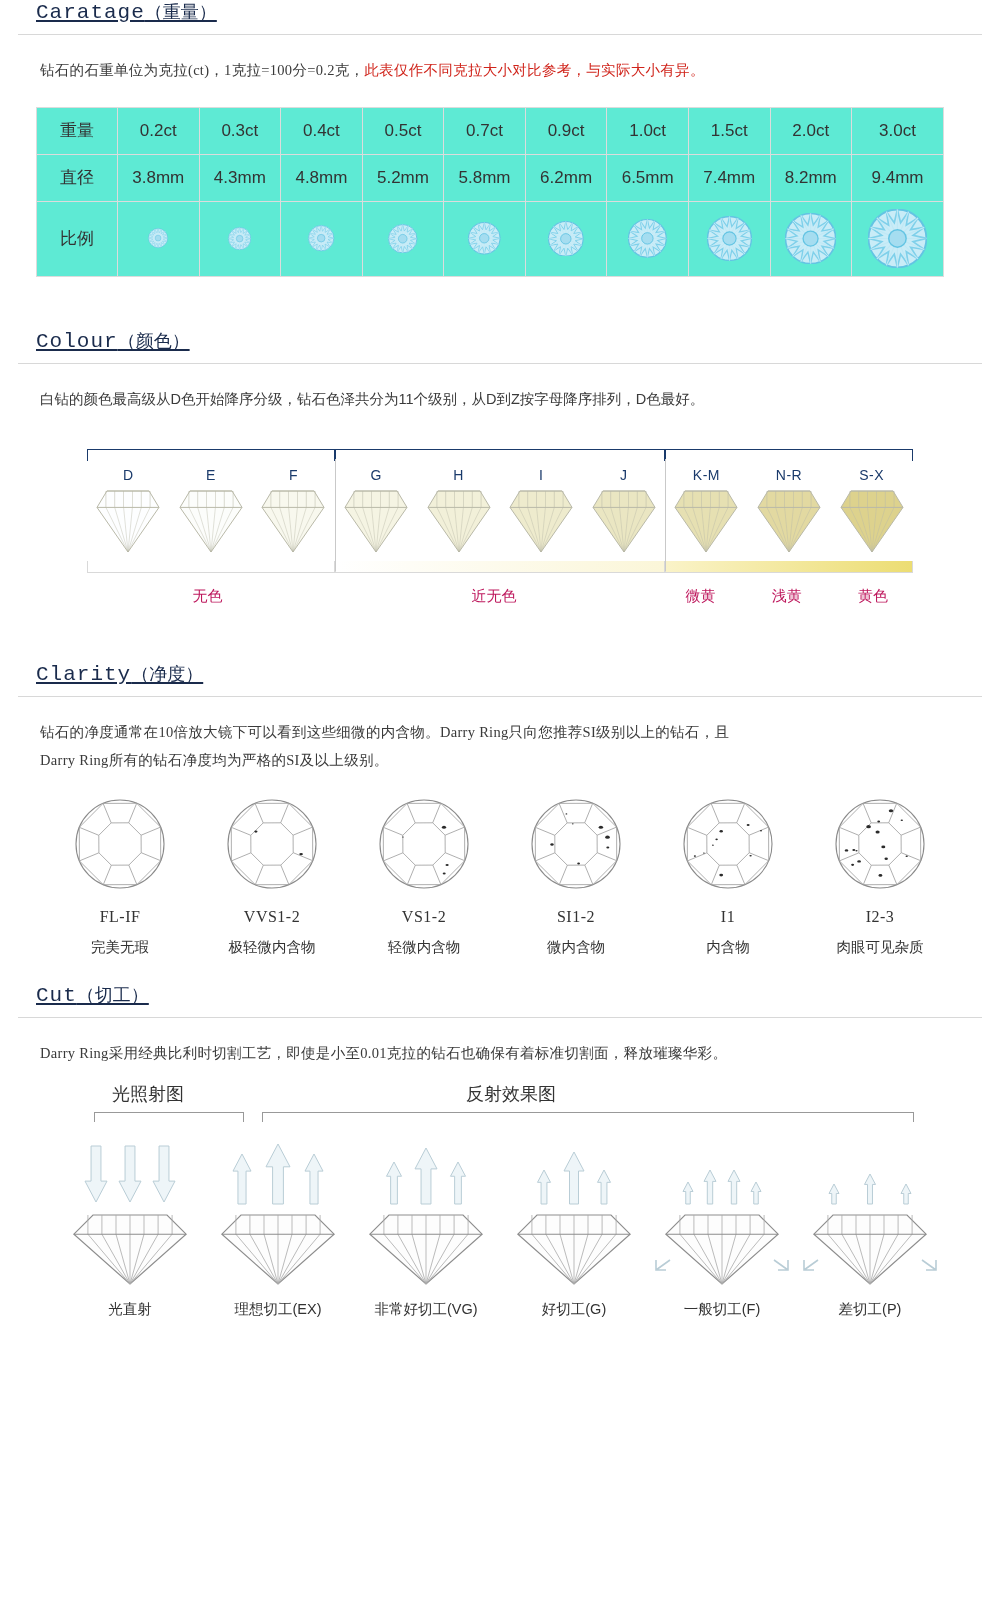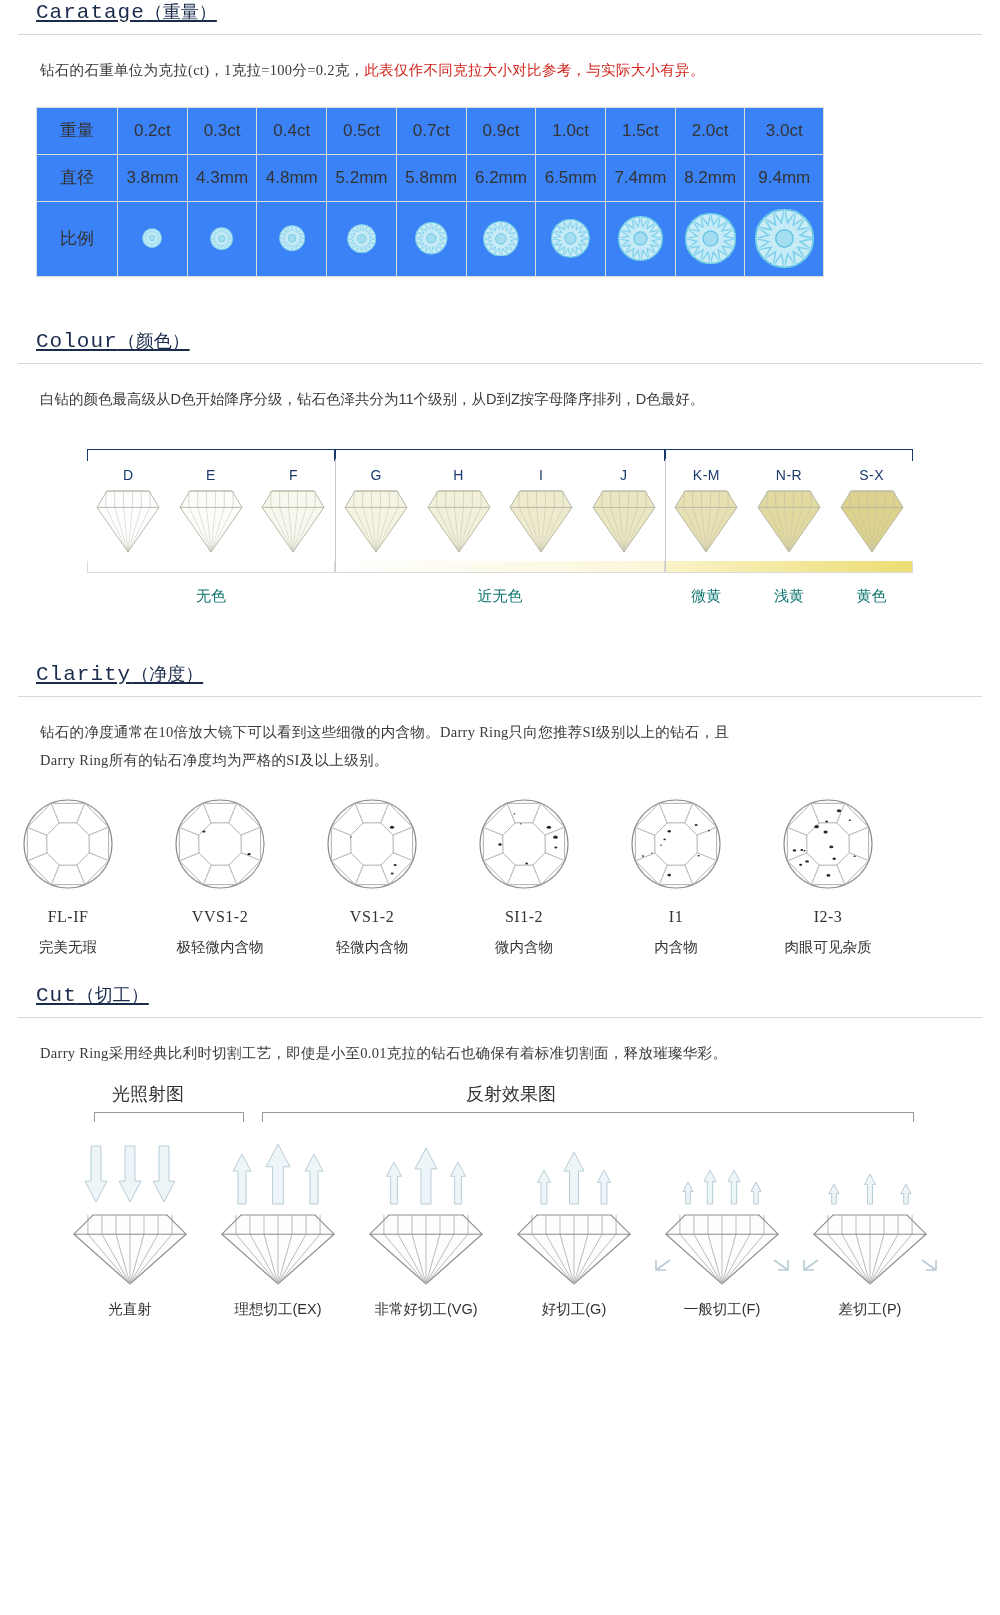--- a/index.html
+++ b/index.html
@@ -59,8 +59,8 @@
   }
   table.carat {
     border-collapse: collapse;
-    width: 788px;
-    background: #3b82f6;
+    width: 908px;
+    background: #5eead4;
   }
   table.carat td {
     border: 1px solid #dcdcdc;

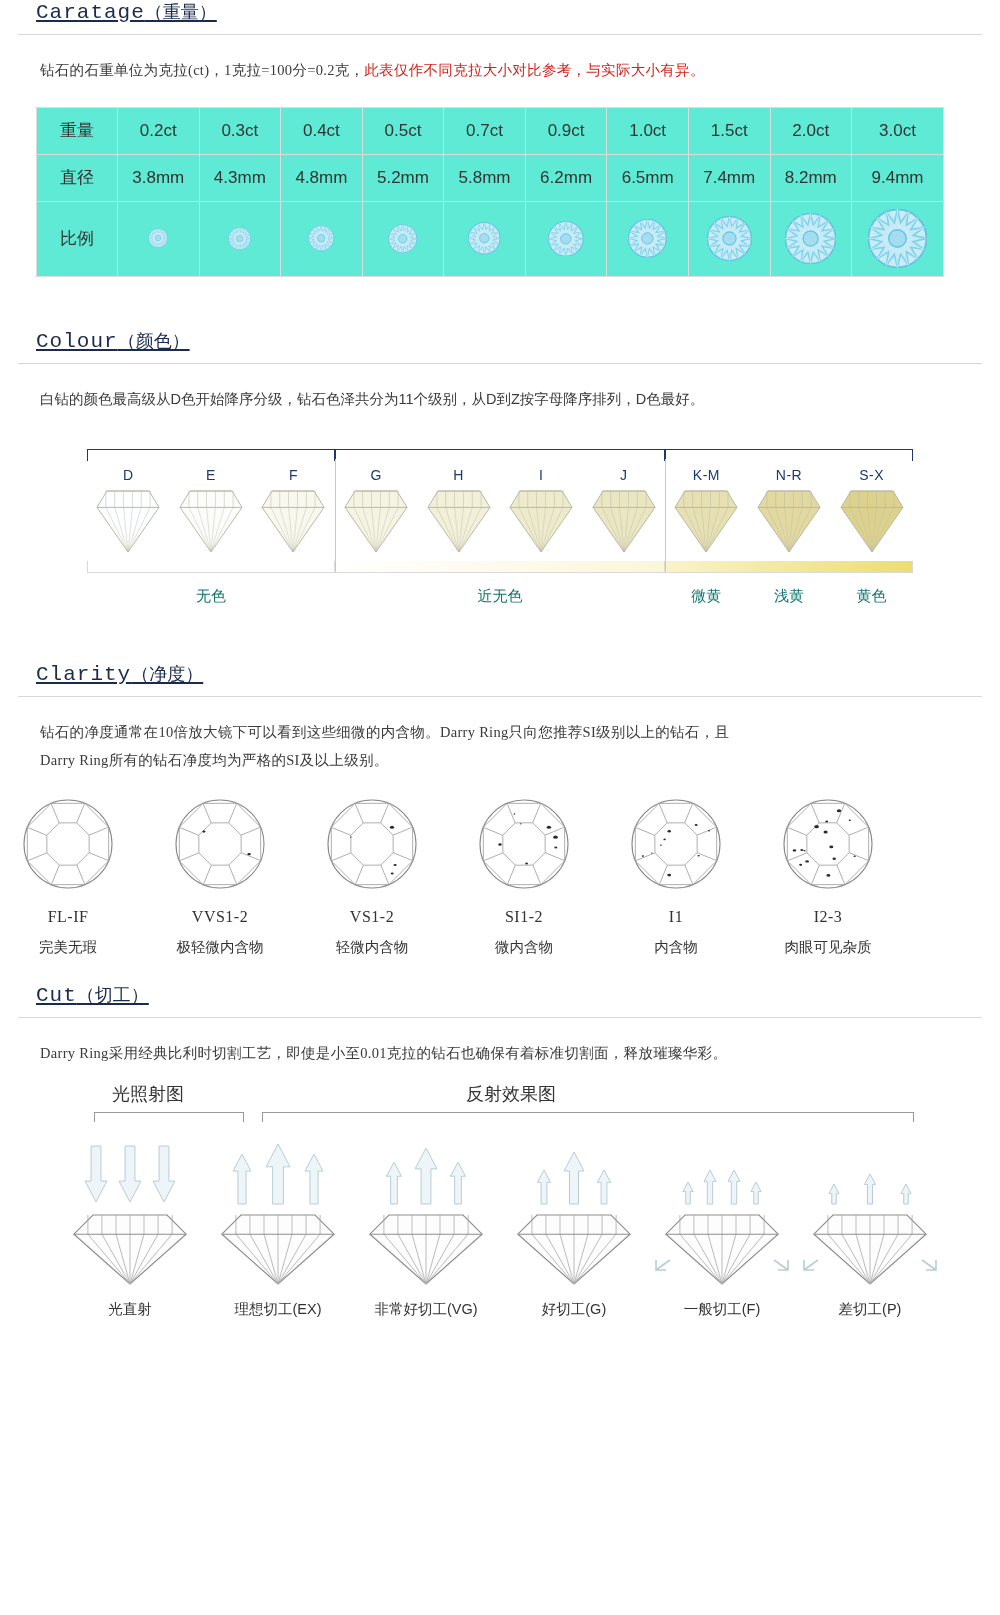--- a/index.html
+++ b/index.html
@@ -144,8 +144,9 @@
     display: flex;
     font-family: "Liberation Sans", sans-serif;
     font-size: 15px;
-    color: #0f766e;
+    color: #be185d;
     padding-top: 14px;
+    gap: 6px;
   }
   .cap1 { width: 248px; text-align: center; }
   .cap2 { width: 330px; text-align: center; }

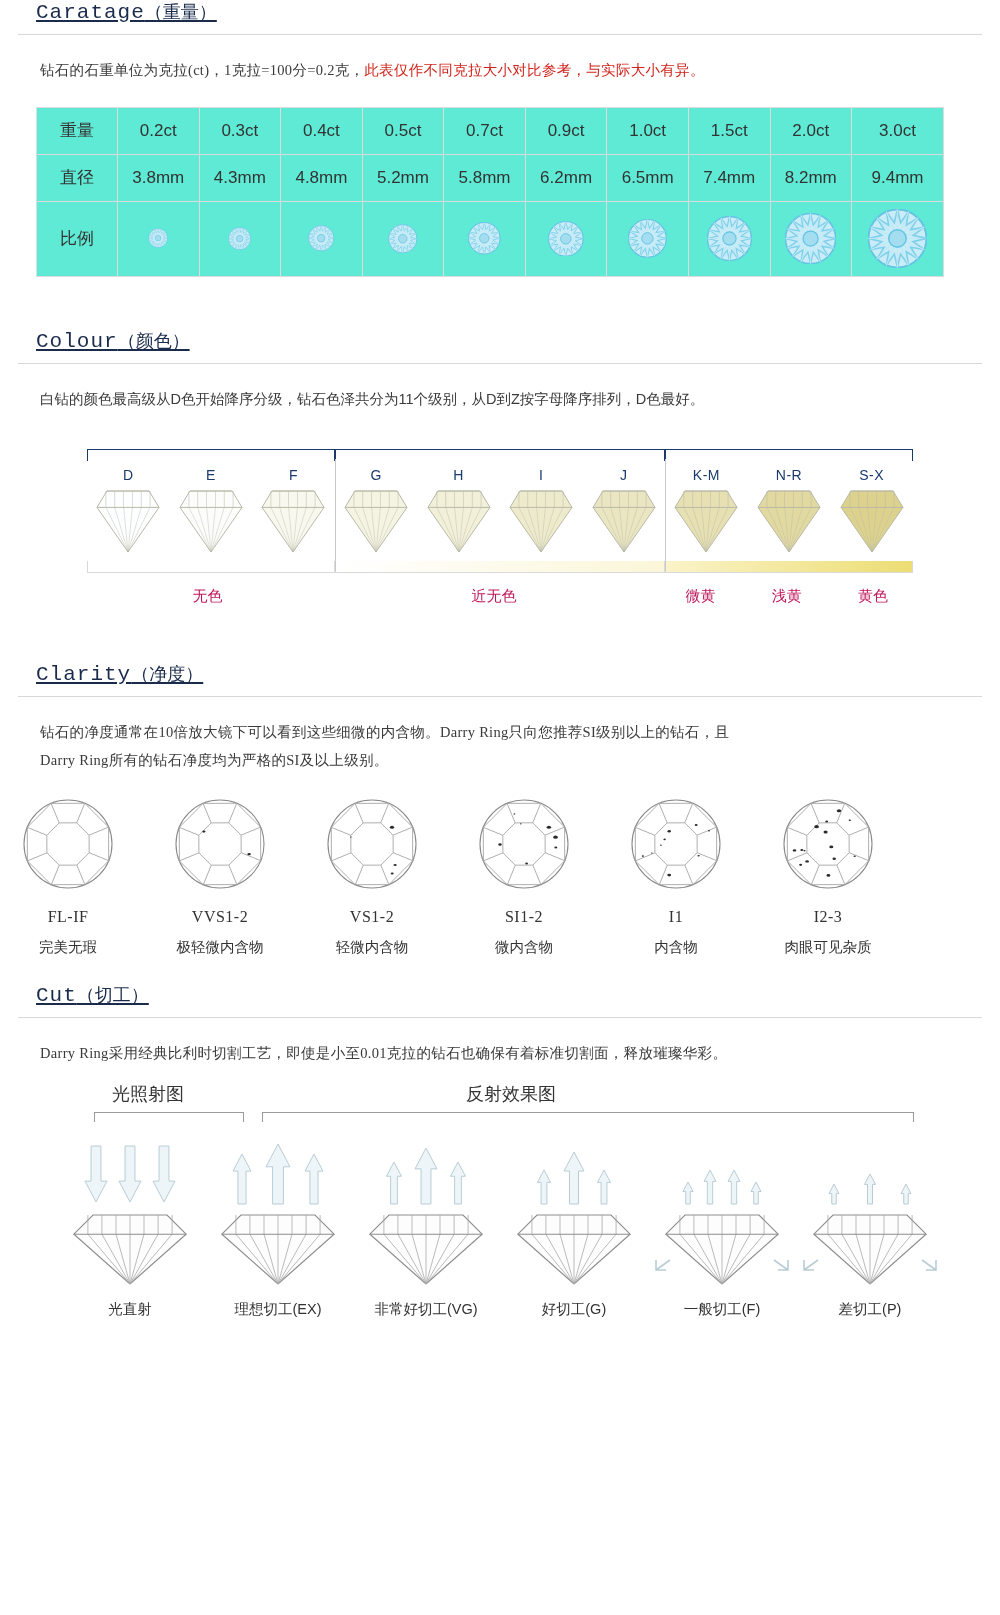--- a/index.html
+++ b/index.html
@@ -158,7 +158,7 @@
   }
   .clarity-row {
     display: flex;
-    justify-content: flex-start;
+    justify-content: center;
     gap: 16px;
   }
   .cl-item {

